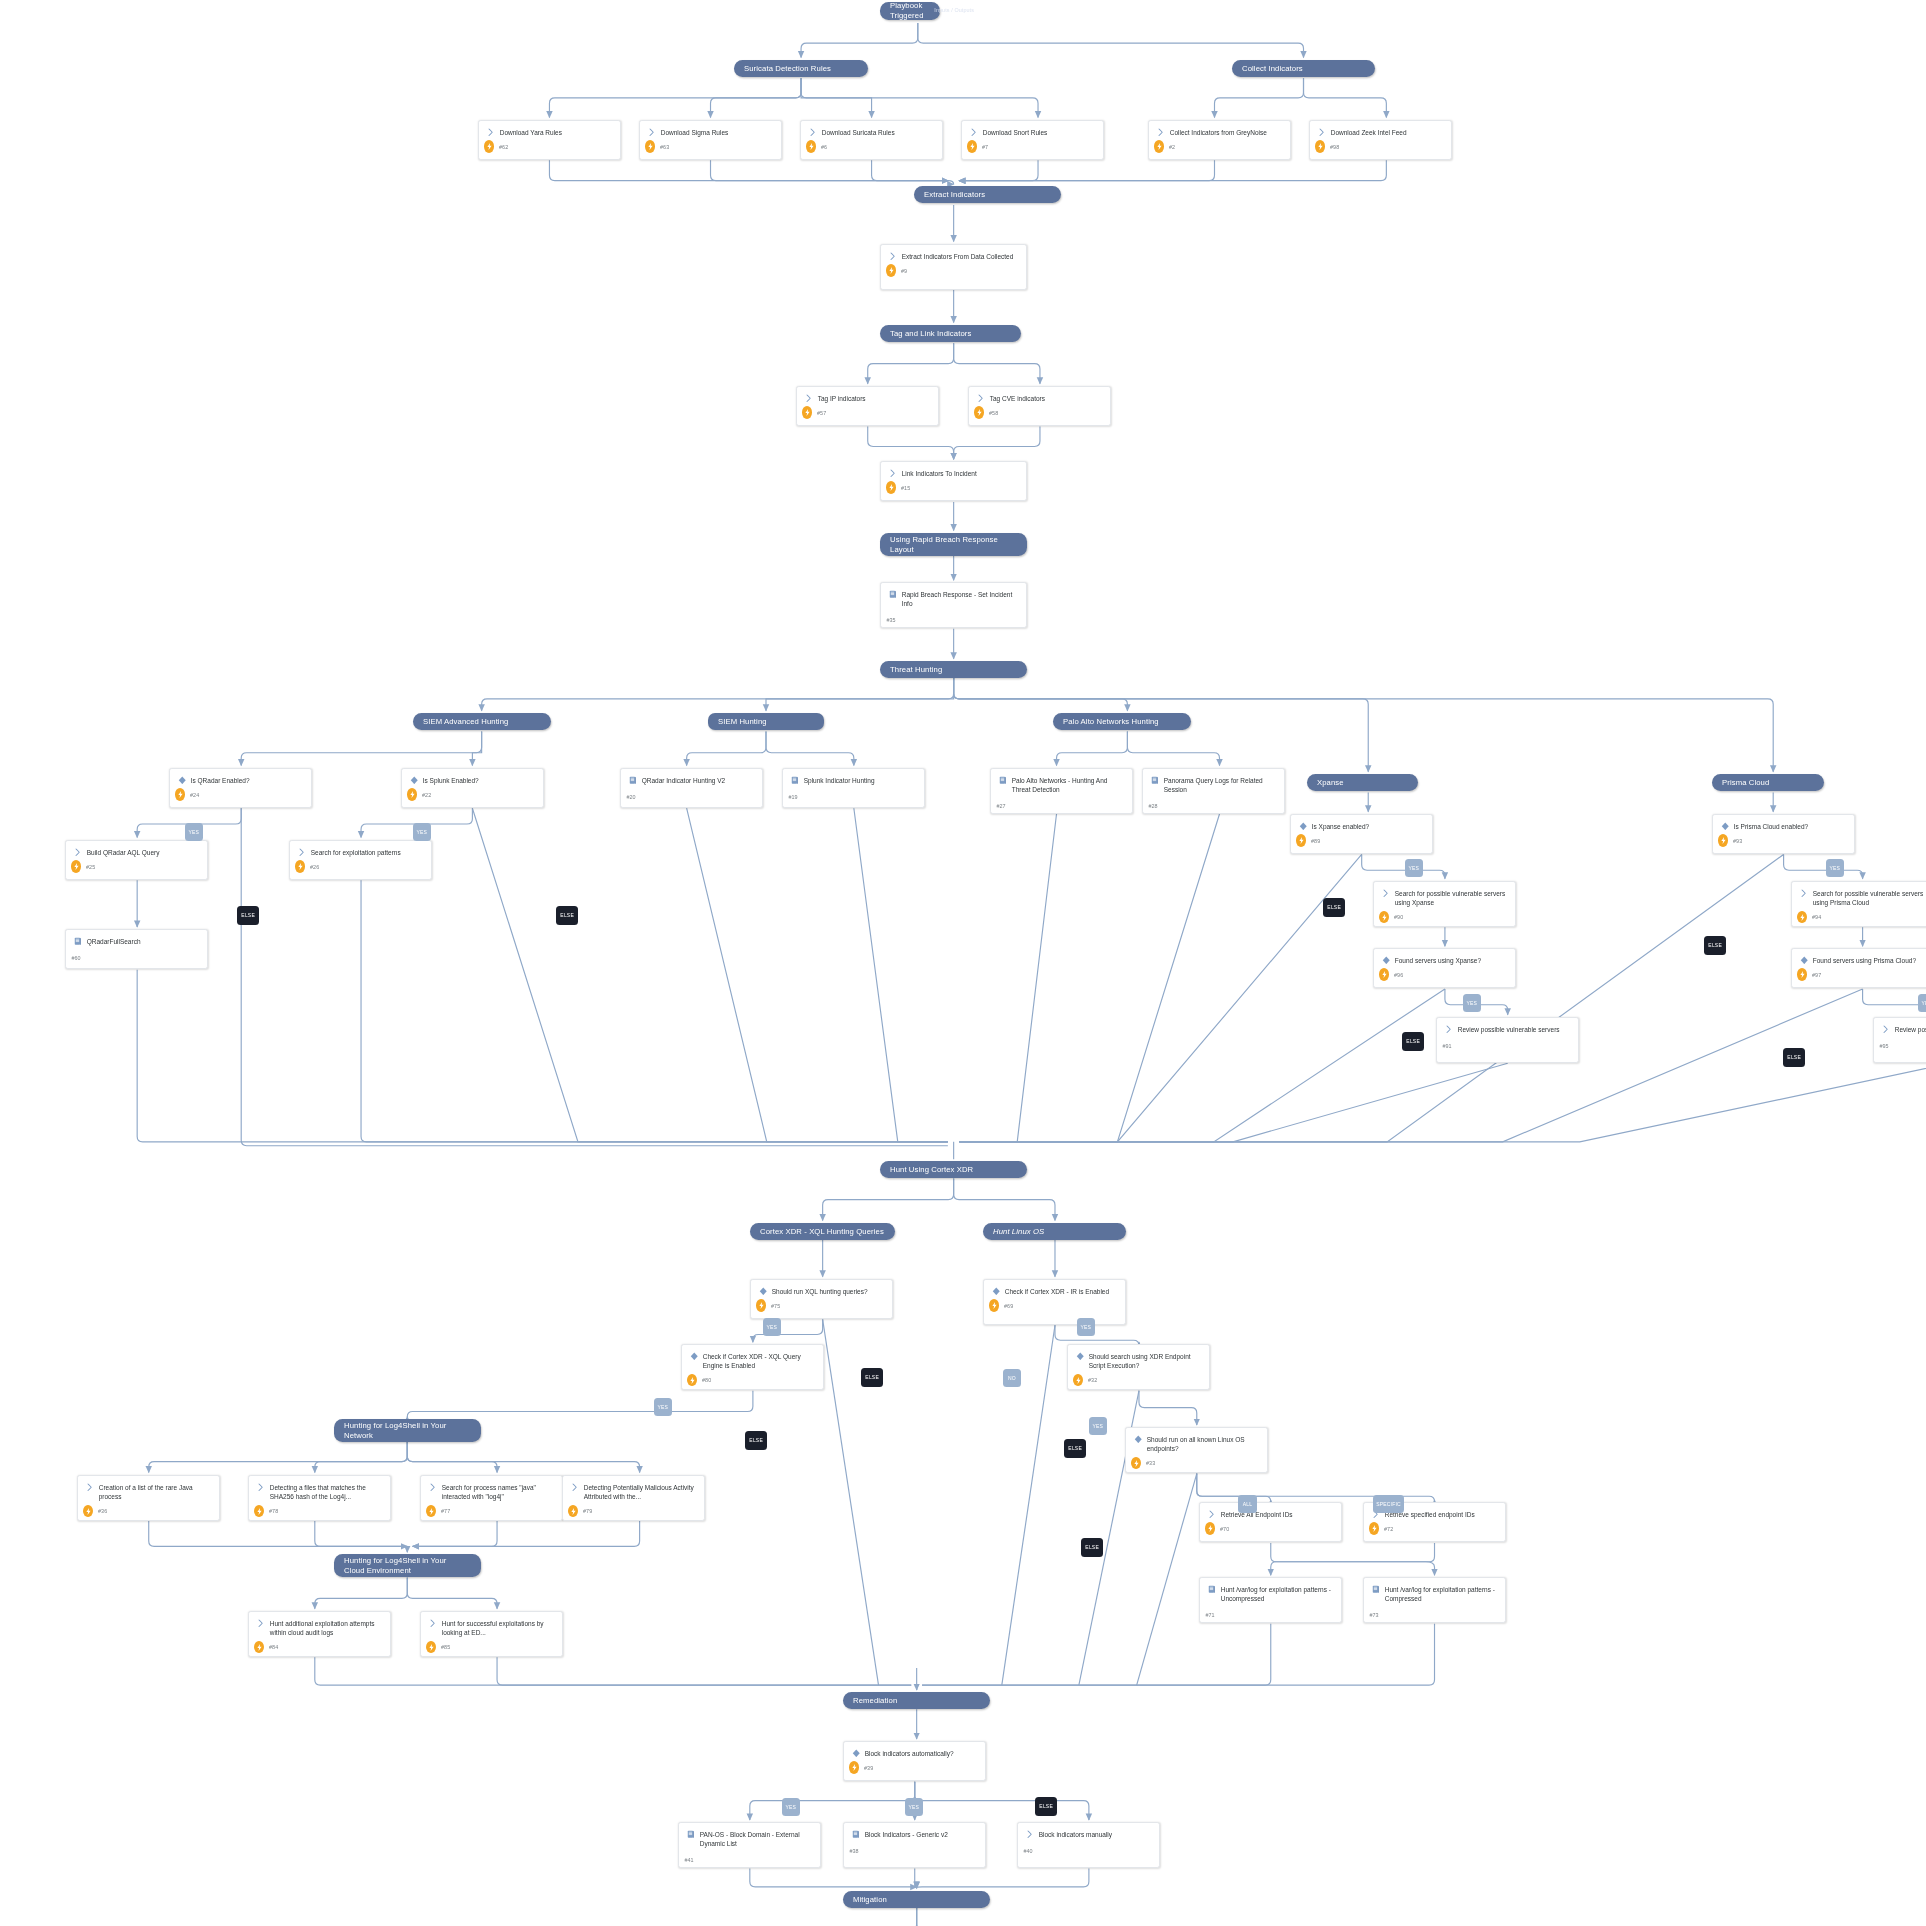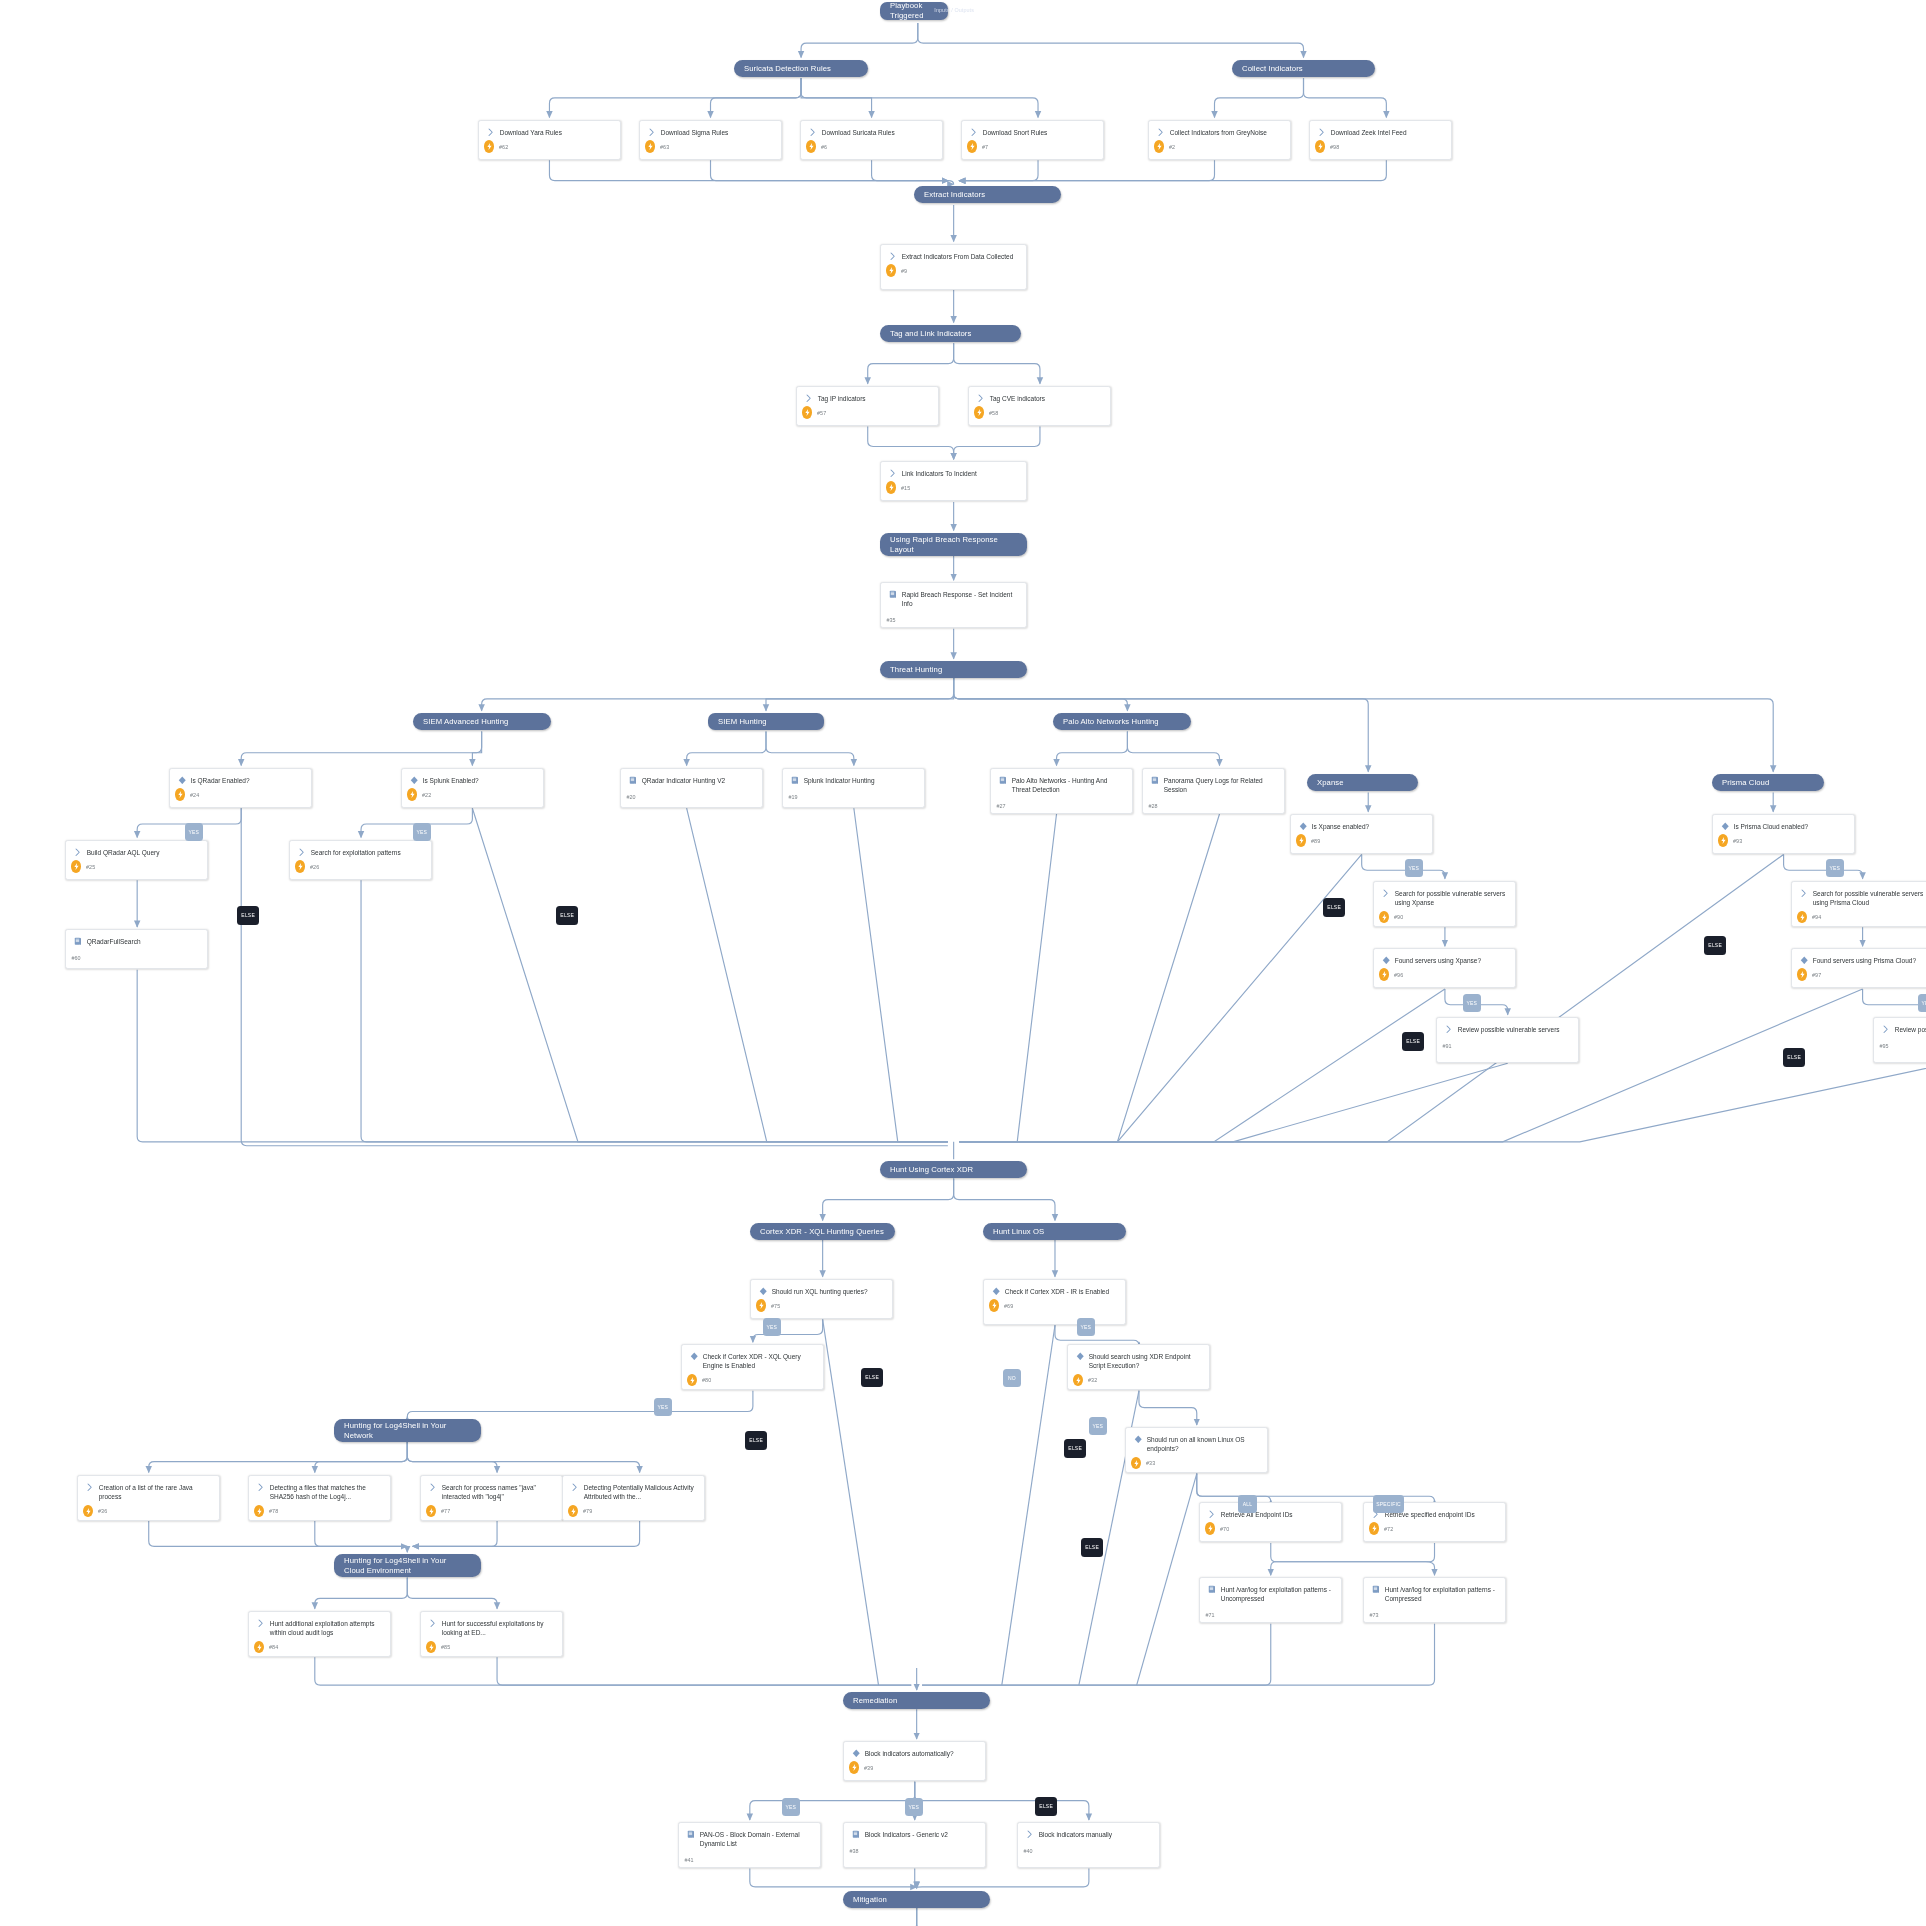--- a/index.html
+++ b/index.html
@@ -293,7 +293,7 @@
   </svg>
 
   <div id="nodeLayer">
-      <div class="sec" style="left: 880px; top: 1.5px; width: 68px; height: 18.5px; border-radius: 7px;">
+      <div class="sec" style="left: 880px; top: 1.5px; width: 60px; height: 18.5px;">
         <span class="sec-title">Playbook Triggered</span>
         <span class="io">Inputs / Outputs</span>
       </div>

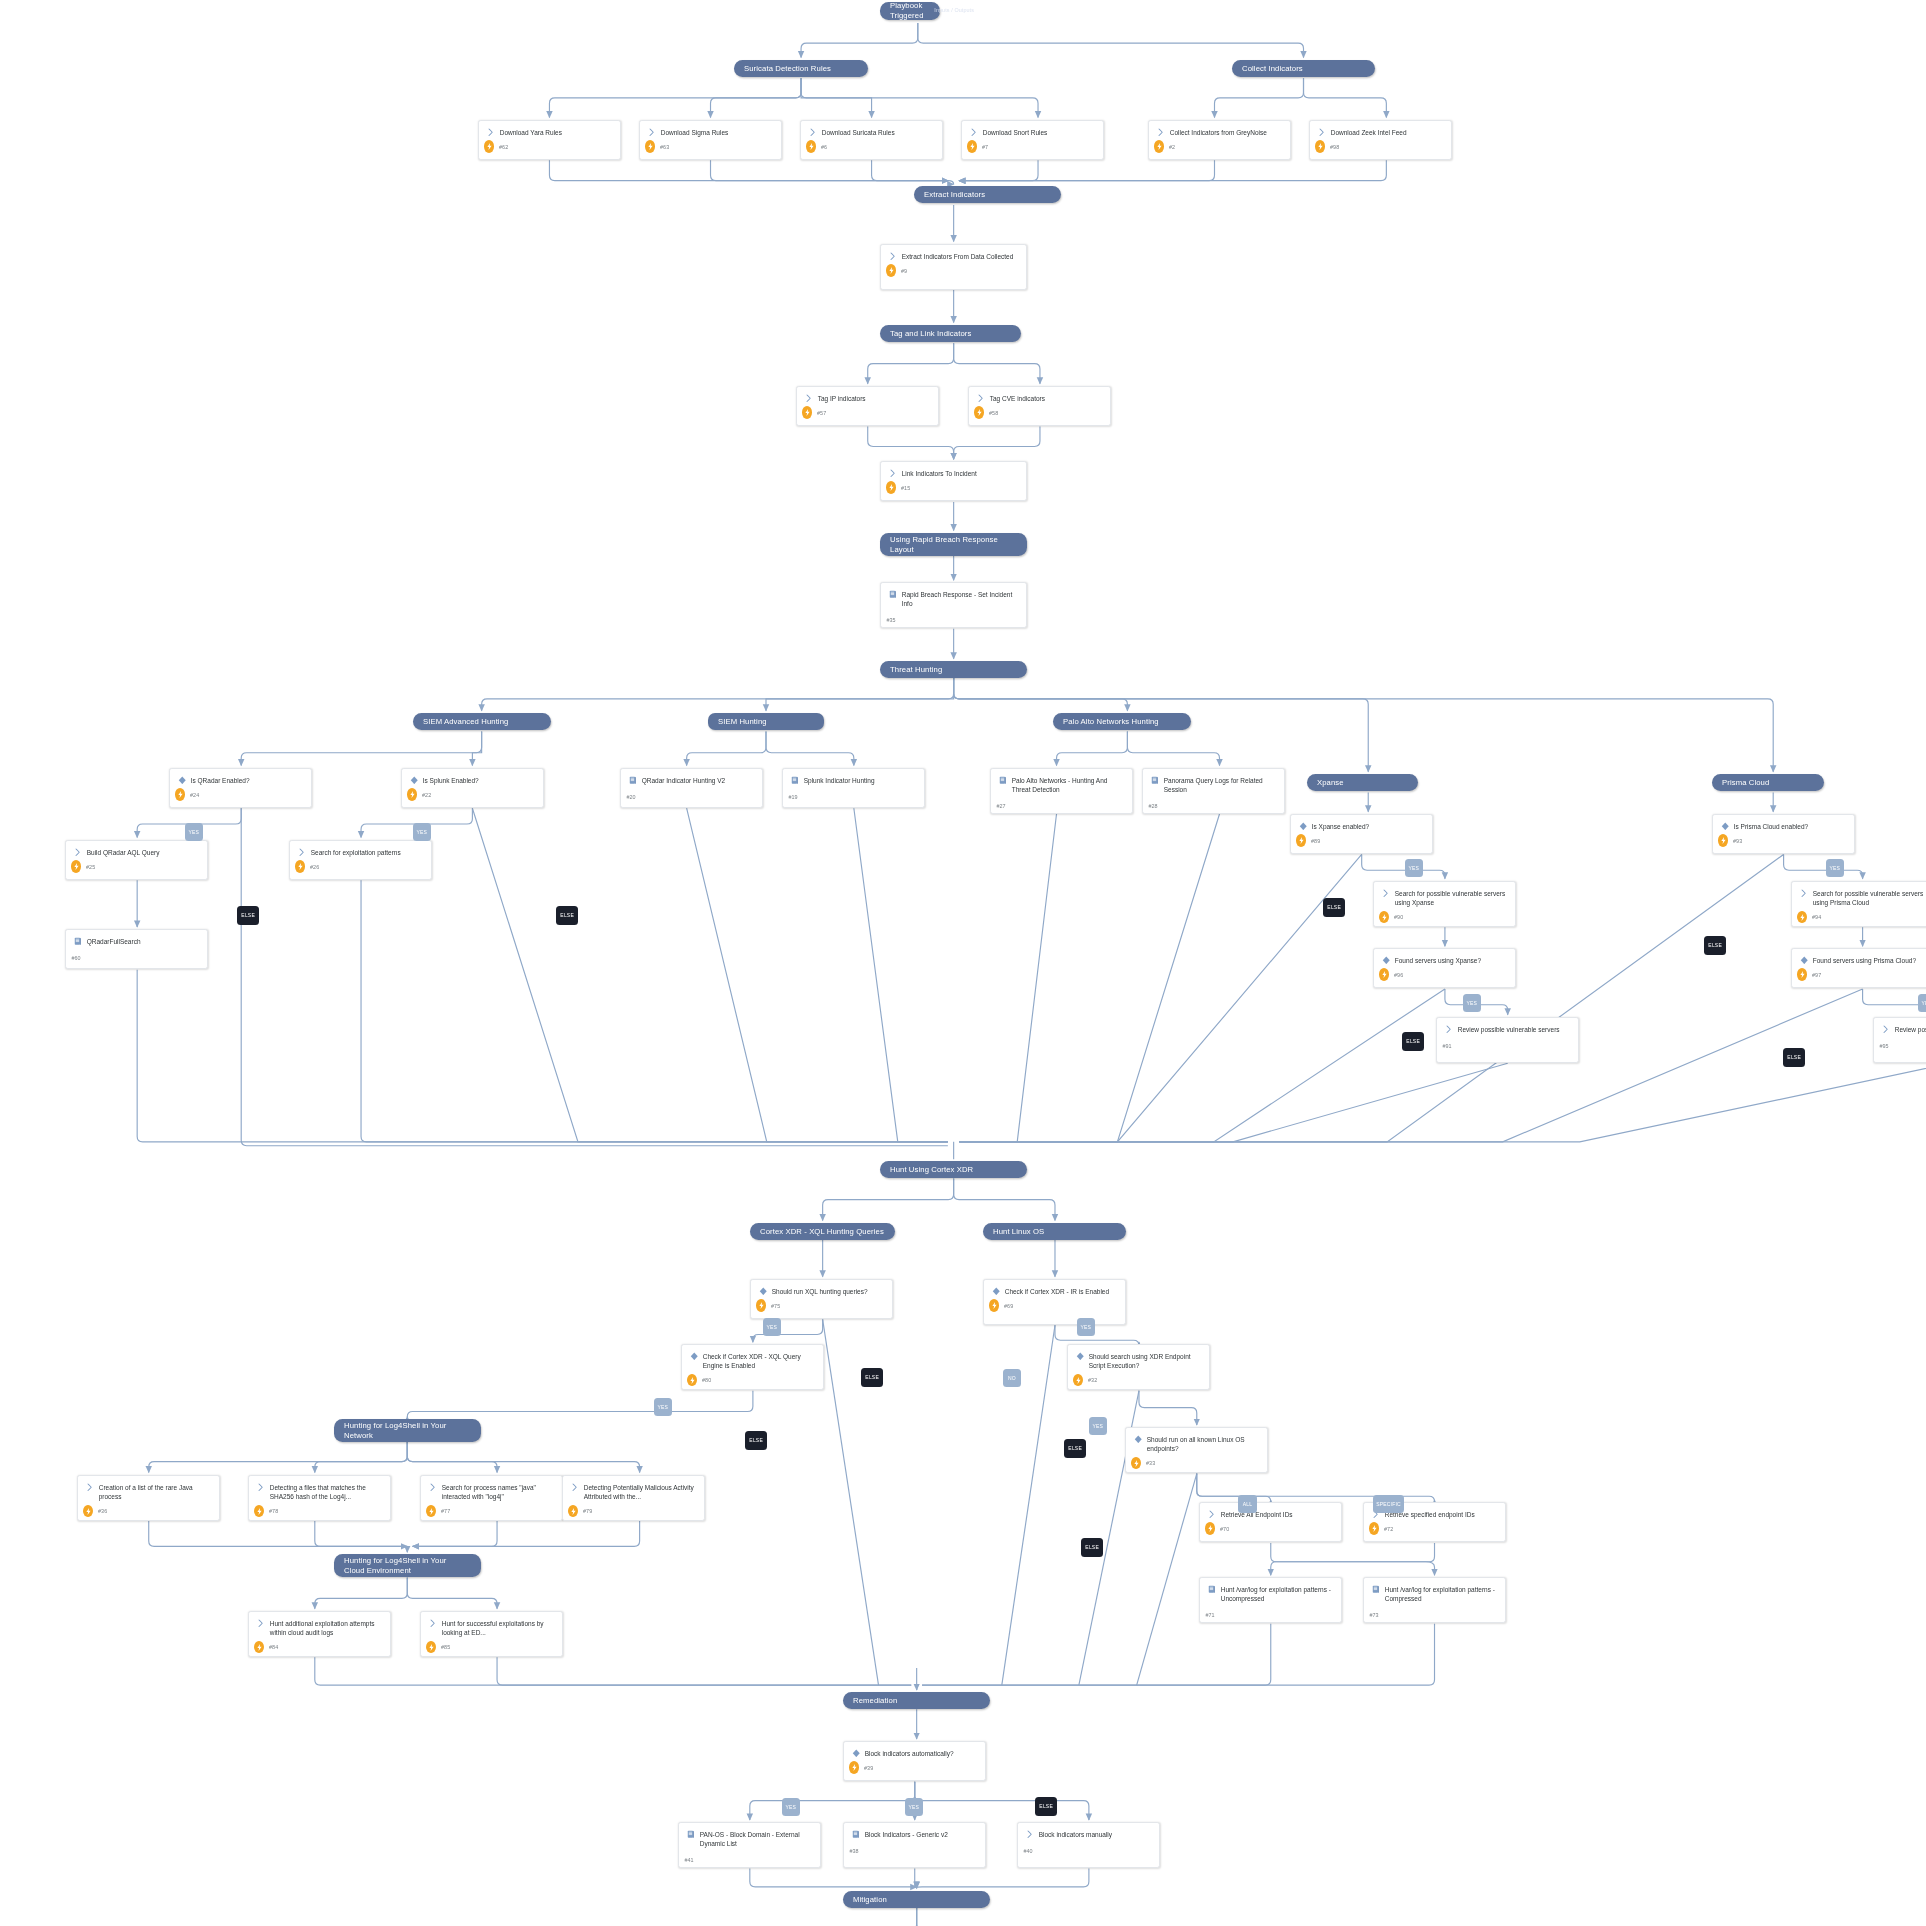--- a/index.html
+++ b/index.html
@@ -337,7 +337,7 @@
       <div class="sec" style="left: 750px; top: 1223px; width: 145px; height: 17px;">
         <span class="sec-title">Cortex XDR - XQL Hunting Queries</span>
       </div>
-      <div class="sec" style="left: 983px; top: 1223px; width: 143px; height: 17px;">
+      <div class="sec" style="left: 983px; top: 1223px; width: 143px; height: 17px; font-style: italic;">
         <span class="sec-title">Hunt Linux OS</span>
       </div>
       <div class="sec" style="left: 334px; top: 1419px; width: 147px; height: 23px;">

